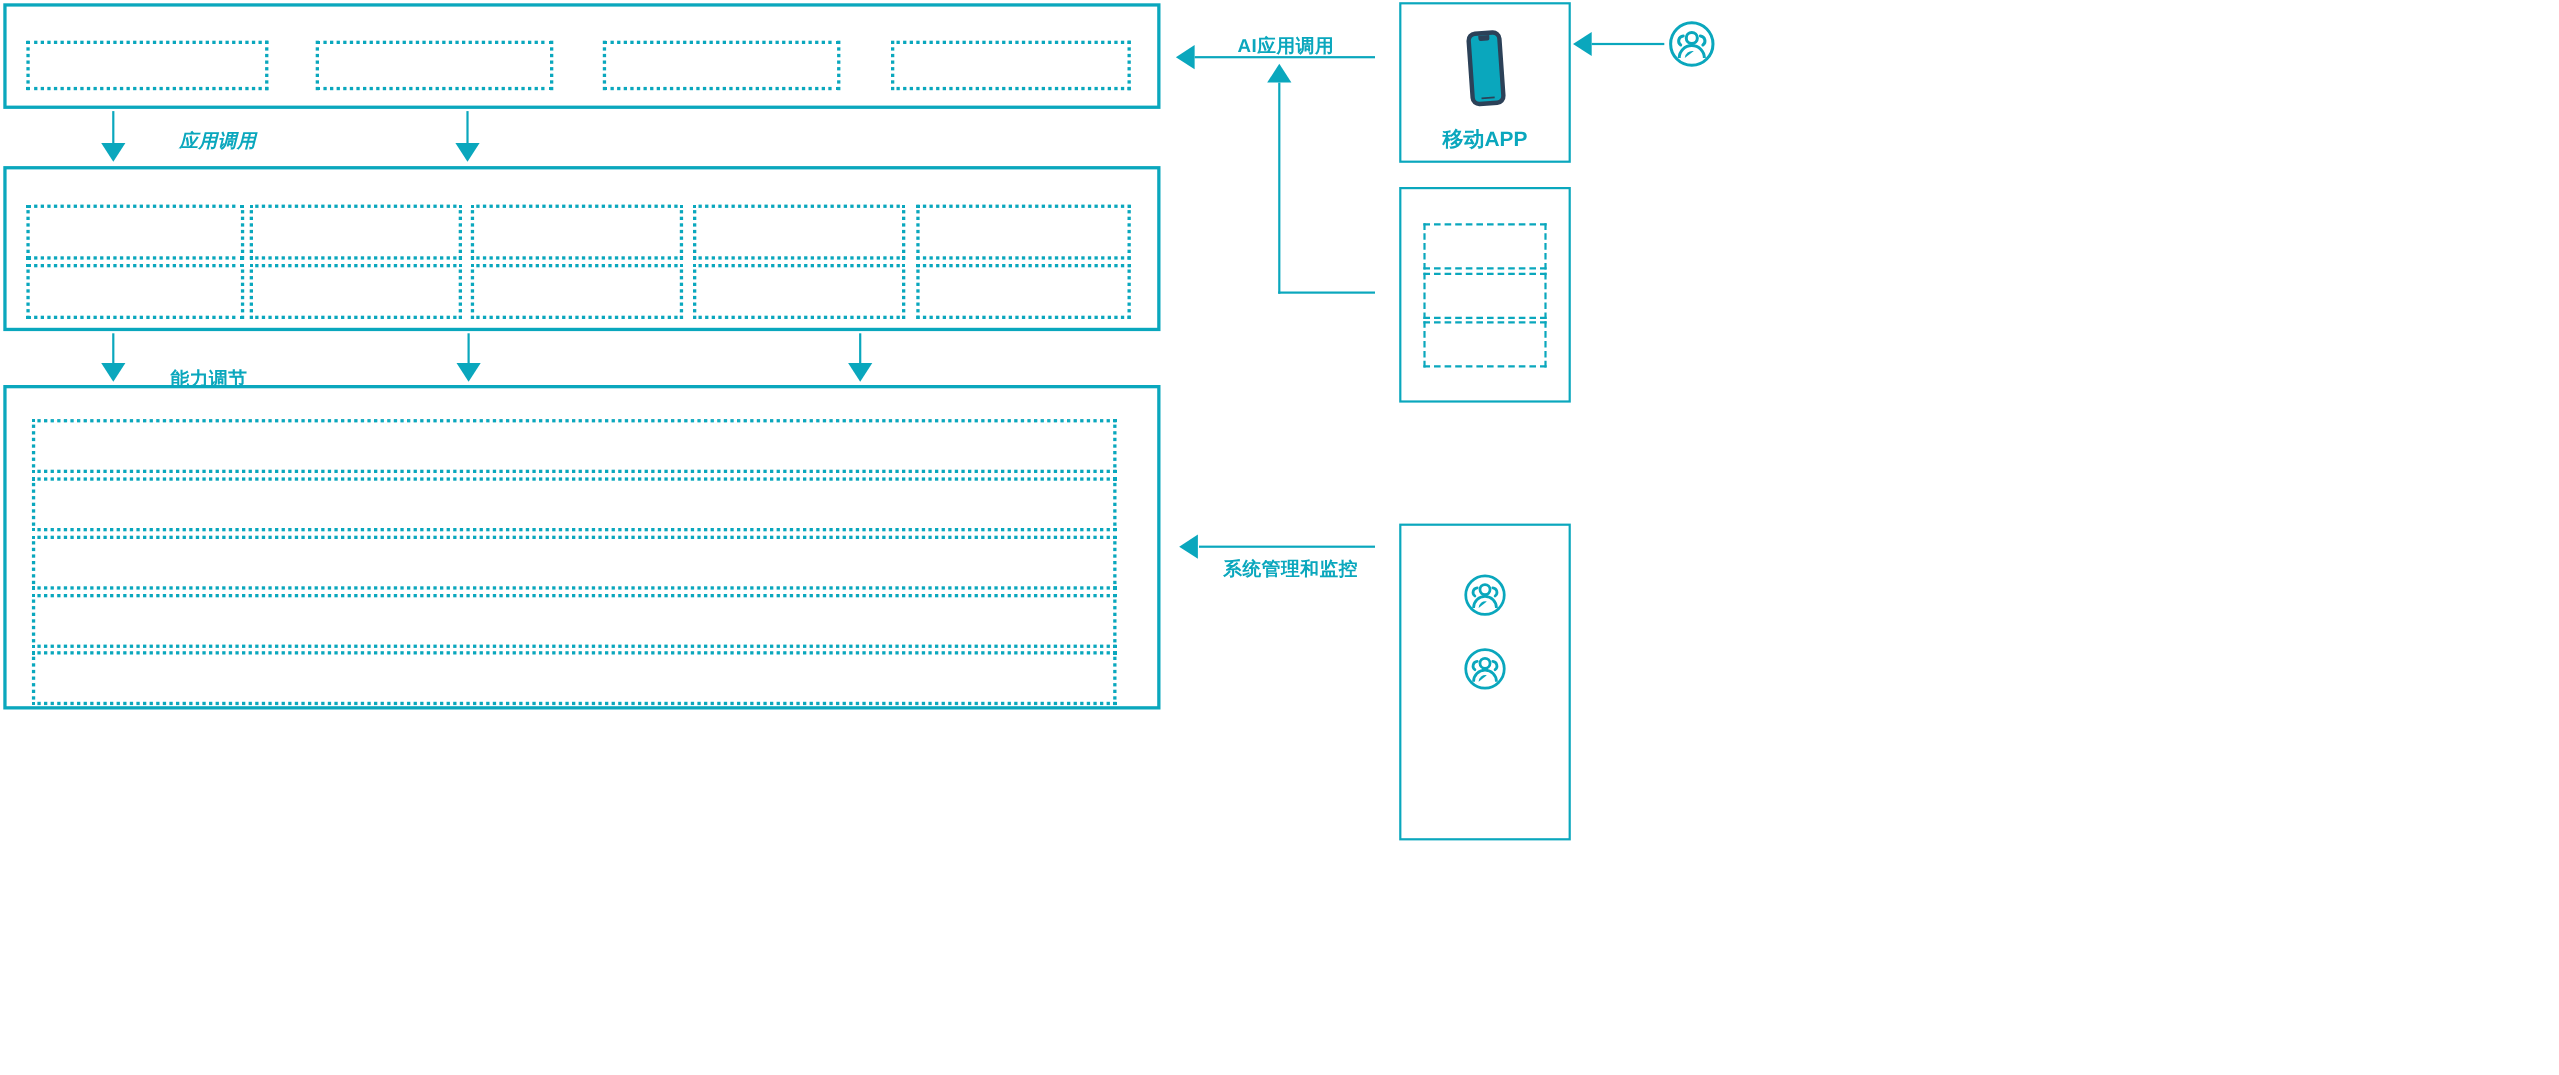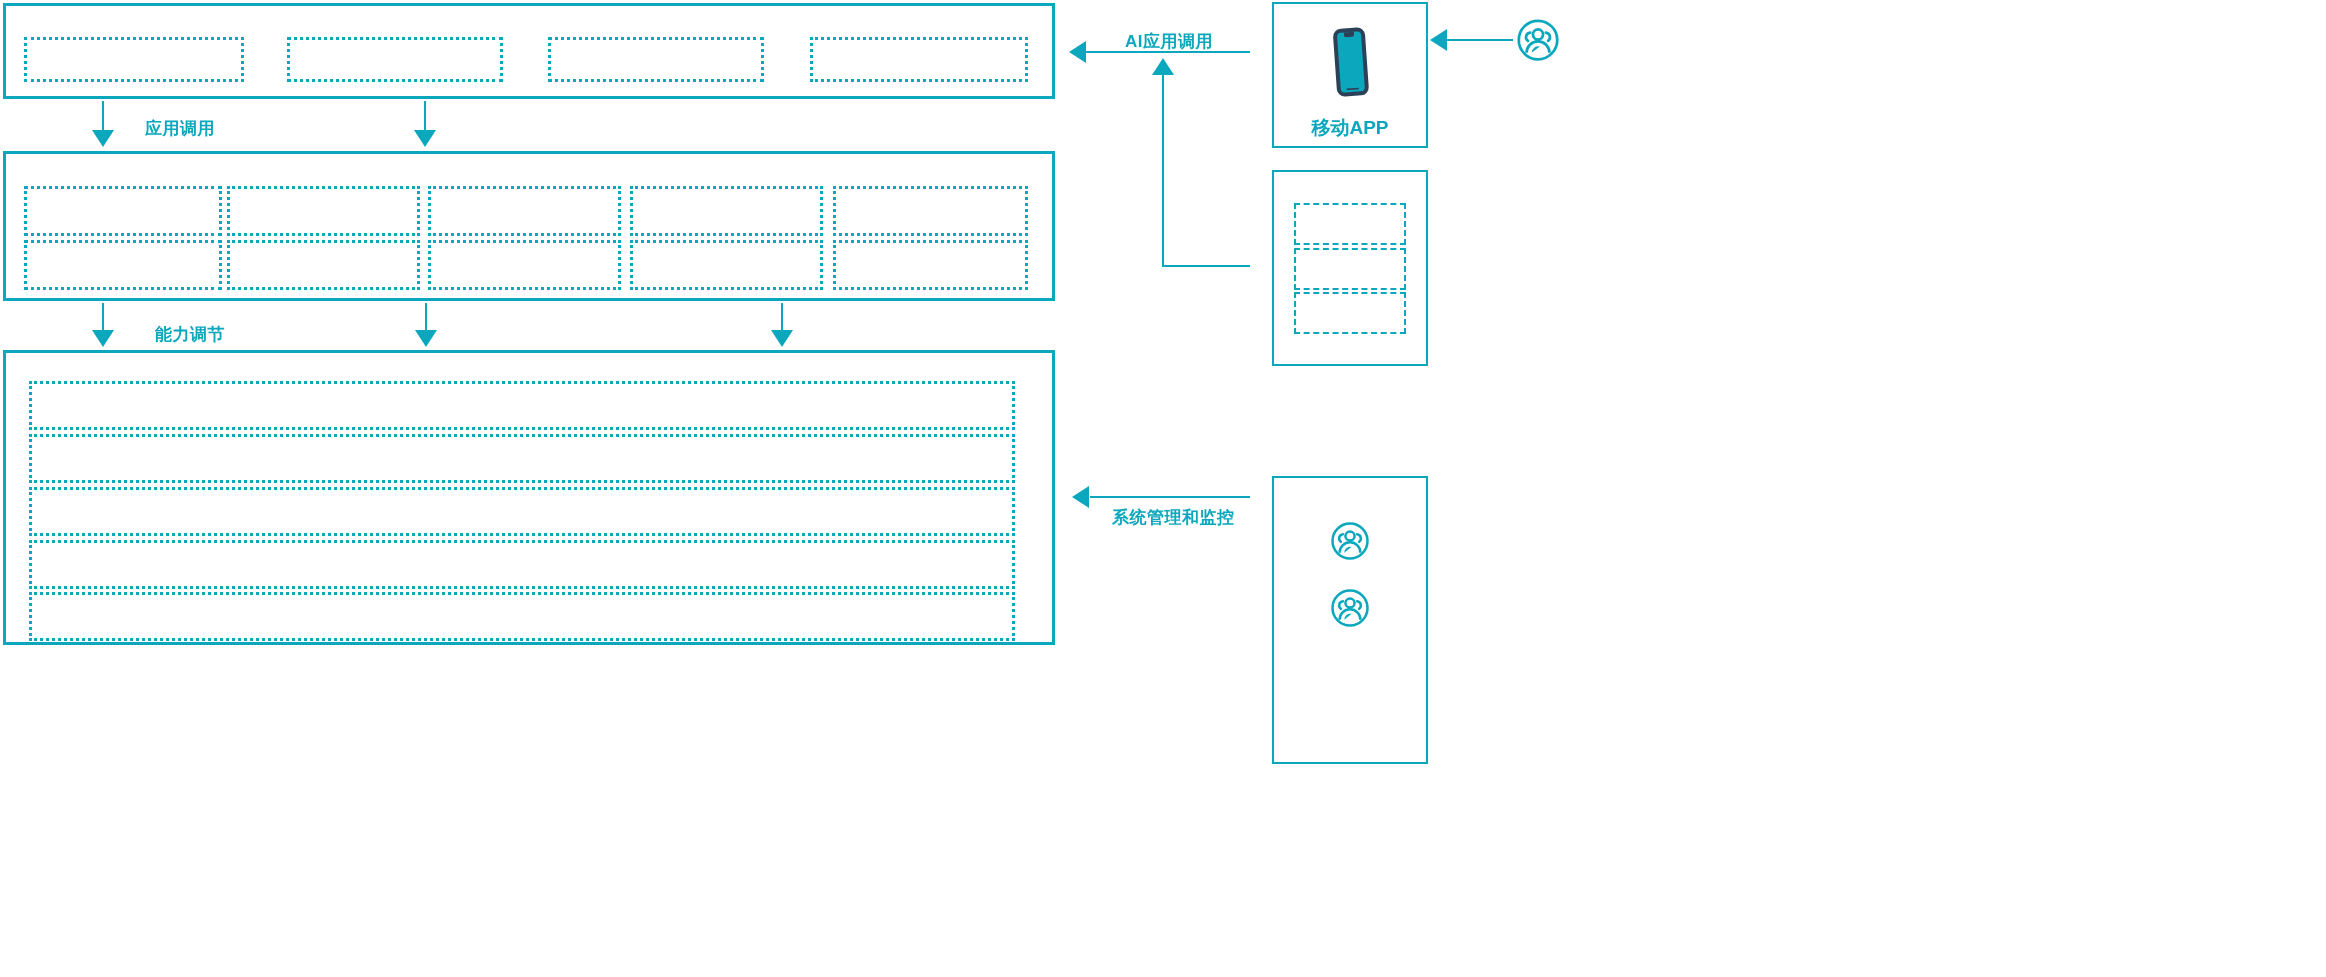--- a/index.html
+++ b/index.html
@@ -107,7 +107,7 @@
   <div class="arrow-down" style="left:92px; top:130px;"></div>
   <div class="vline" style="left:424px; top:101px; height:37px;"></div>
   <div class="arrow-down" style="left:414px; top:130px;"></div>
-  <div class="label" style="left:145px; top:120px;">应用调用</div>
+  <div class="label" style="left:163px; top:120px;font-style:italic;">应用调用</div>
 
   <div class="panel" style="left:3px; top:151px; width:1052px; height:150px;"></div>
 

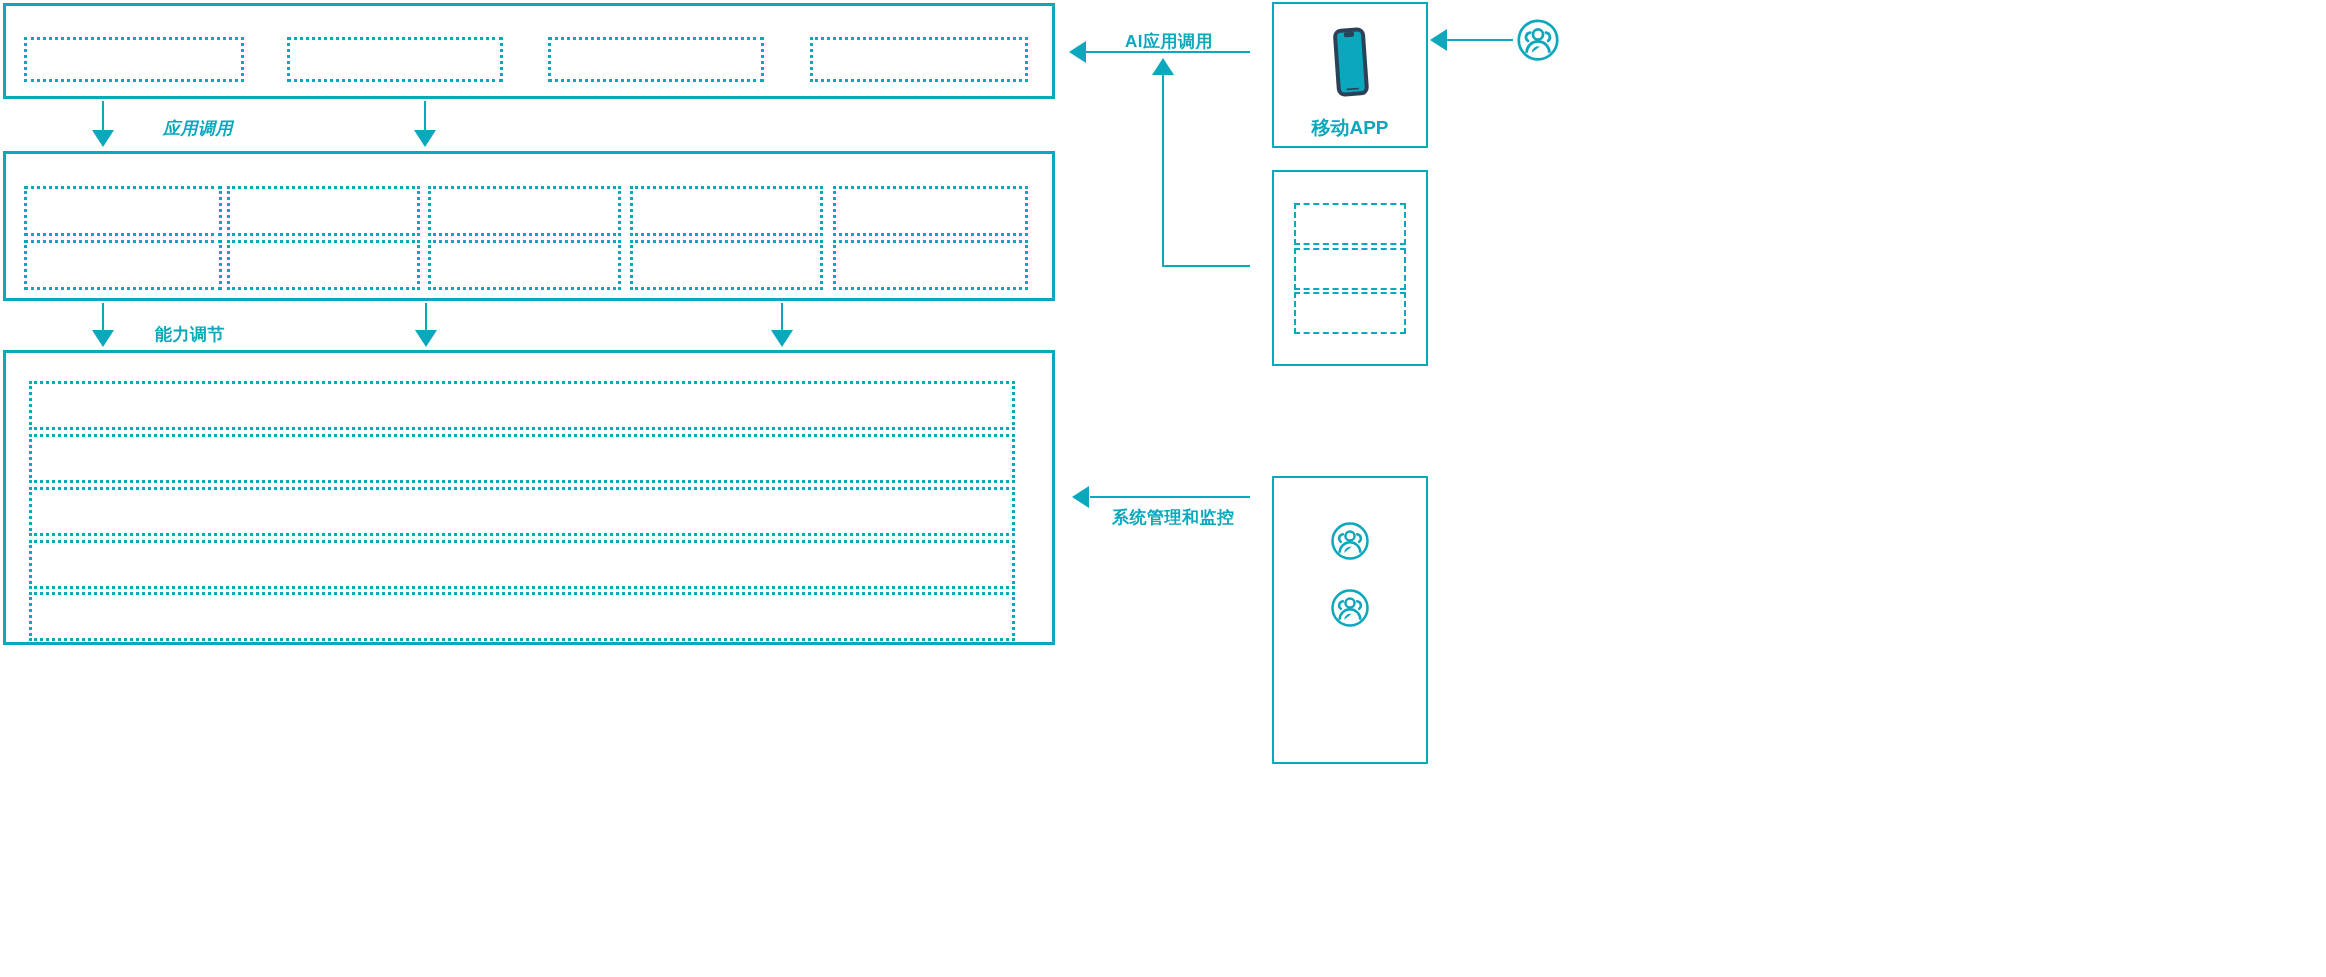--- a/index.html
+++ b/index.html
@@ -129,7 +129,7 @@
   <div class="arrow-down" style="left:415px; top:330px;"></div>
   <div class="vline" style="left:781px; top:303px; height:36px;"></div>
   <div class="arrow-down" style="left:771px; top:330px;"></div>
-  <div class="label" style="left:155px; top:326px;">能力调节</div>
+  <div class="label" style="left:155px; top:336px;">能力调节</div>
 
   <div class="panel" style="left:3px; top:350px; width:1052px; height:295px;"></div>
   <div class="slot dotted" style="left:29px; top:381px; width:986px; height:49px;"></div>

